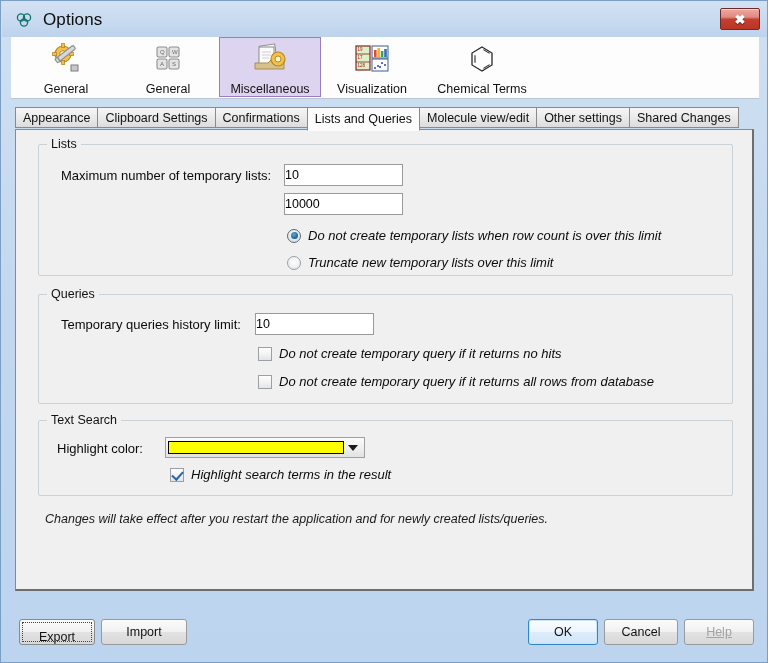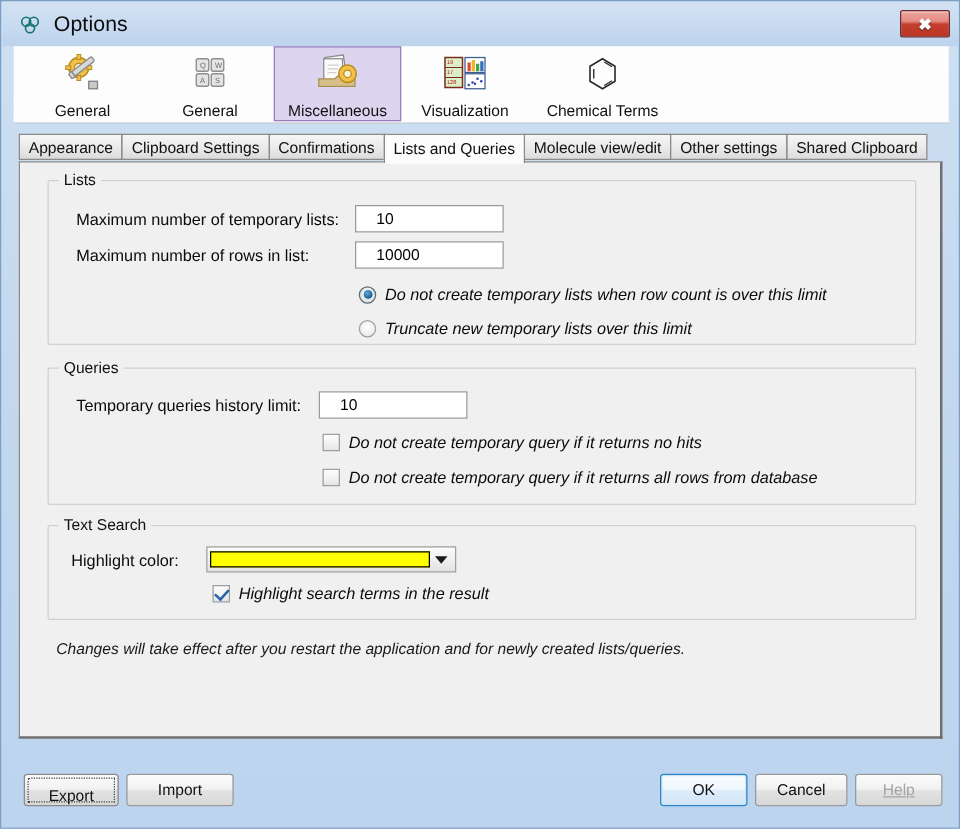--- a/index.html
+++ b/index.html
@@ -459,7 +459,7 @@
         <span>Other settings</span>
       </div>
     <div class="tab">
-        <span>Shared Clipboard</span>
+        <span>Shared Changes</span>
       </div>
   </div>
 

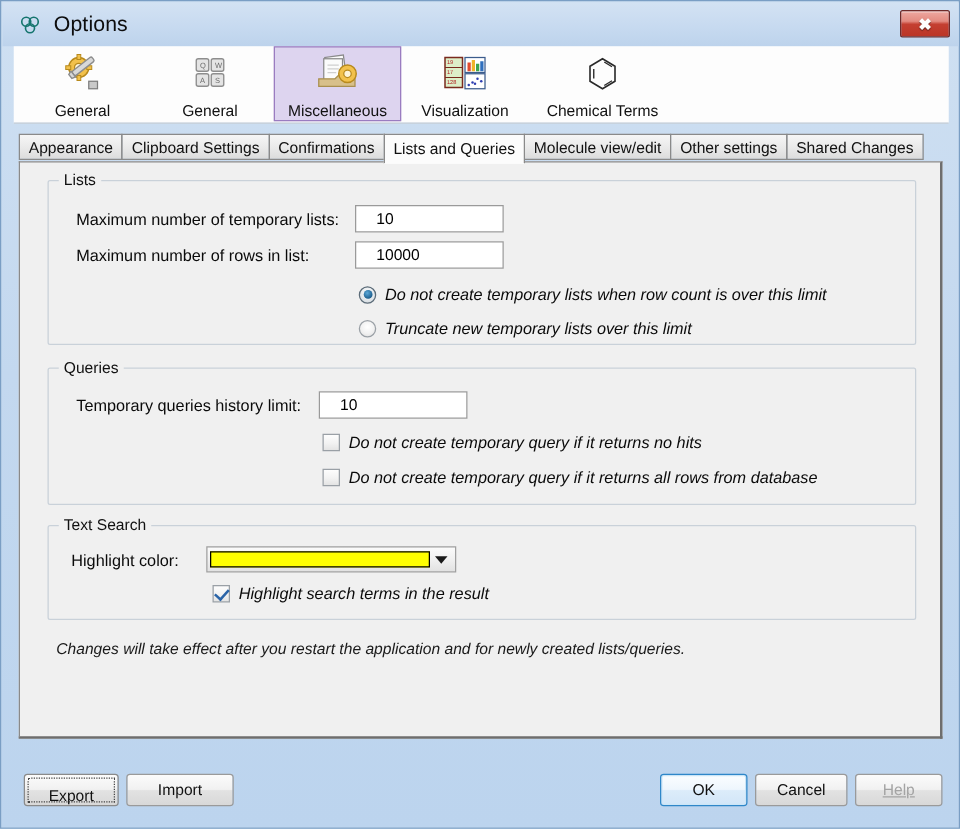--- a/index.html
+++ b/index.html
@@ -177,7 +177,7 @@
     font-family: "Liberation Sans", sans-serif;
     font-size: 12.5px;
     color: #000;
-    padding: 1px 16px;
+    padding: 1px 0;
     outline: none;
     line-height: 18px;
   }

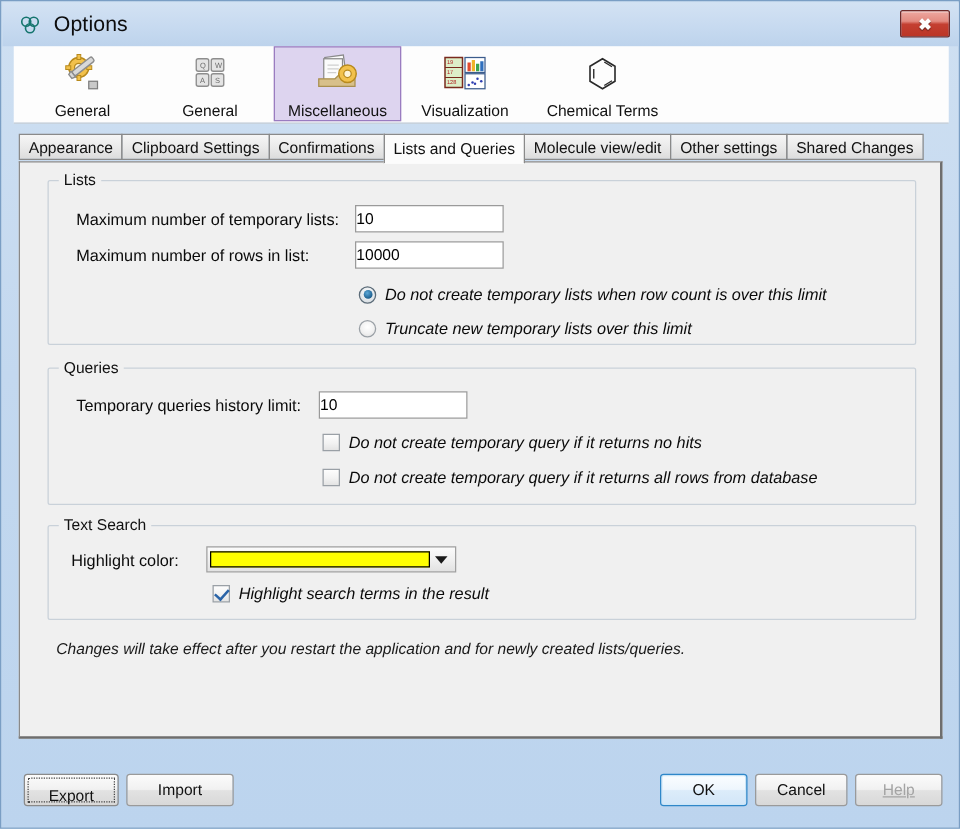--- a/index.html
+++ b/index.html
@@ -471,7 +471,6 @@
       <div class="flabel" style="left:22px; top:23px;">Maximum number of temporary lists:</div>
       <input class="tfield" style="left: 245px; top: 19px; width: 119px; height: 22px;" value="10">
 
-      <div class="flabel" style="left:22px; top:52px;">Maximum number of rows in list:</div>
       <input class="tfield" style="left: 245px; top: 48px; width: 119px; height: 22px;" value="10000">
 
       <div class="ctrlrow" style="left:248px; top:83px;">

